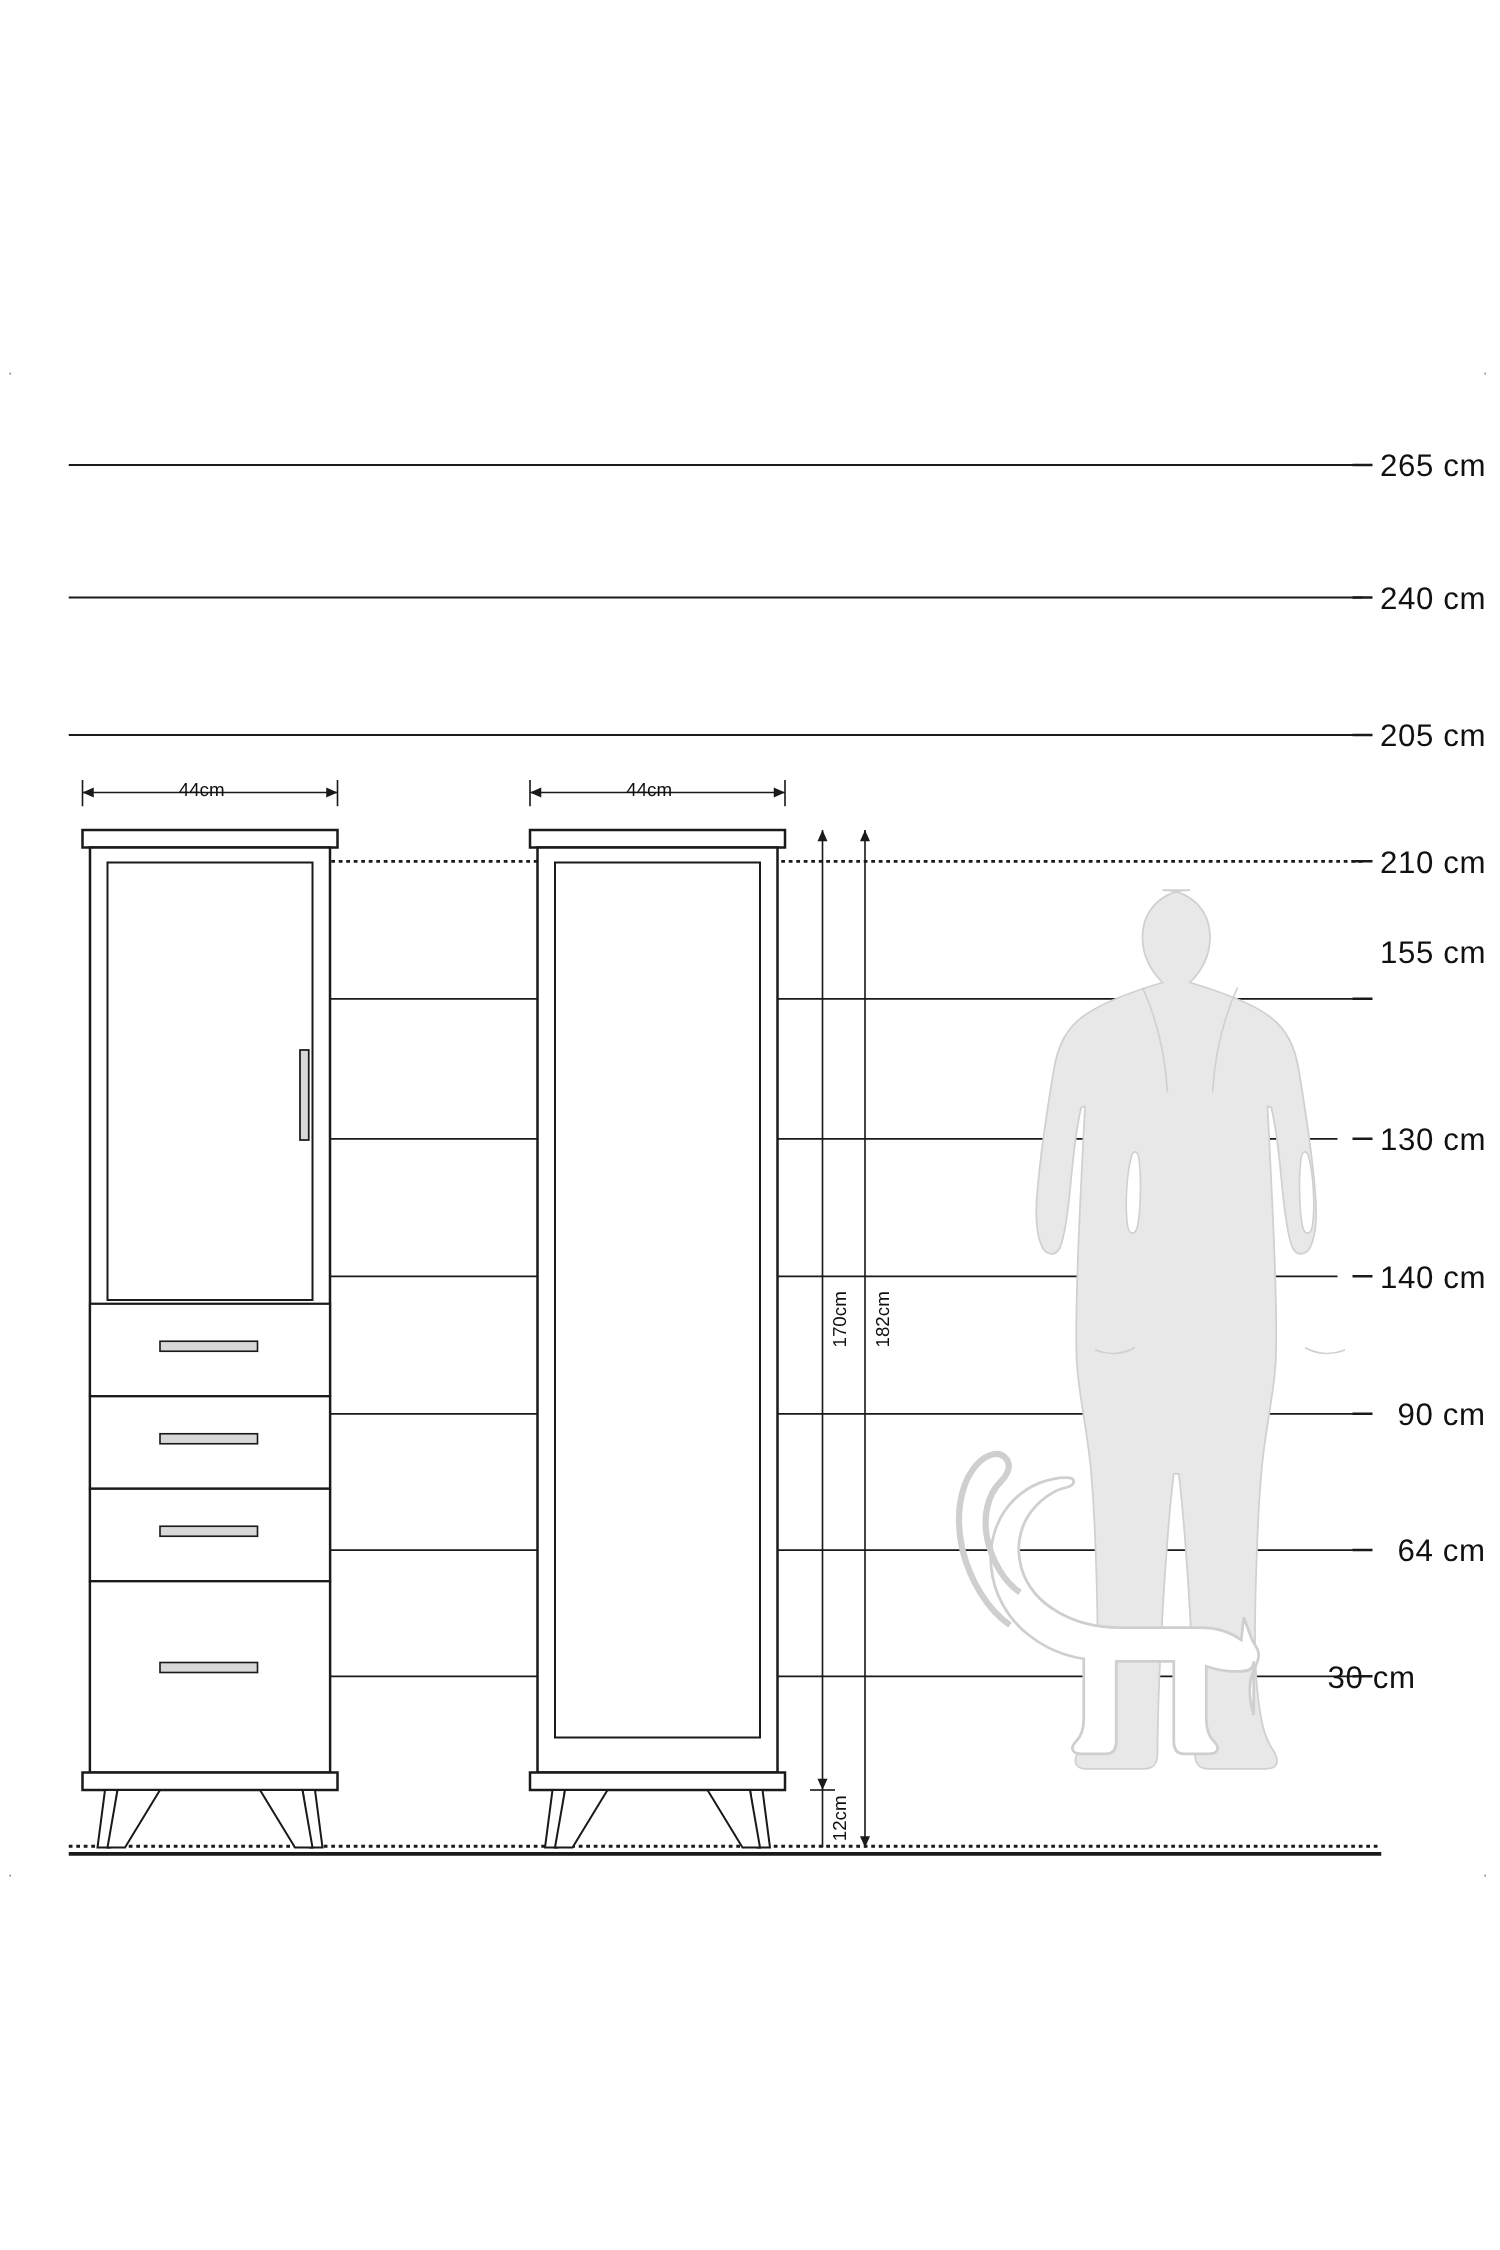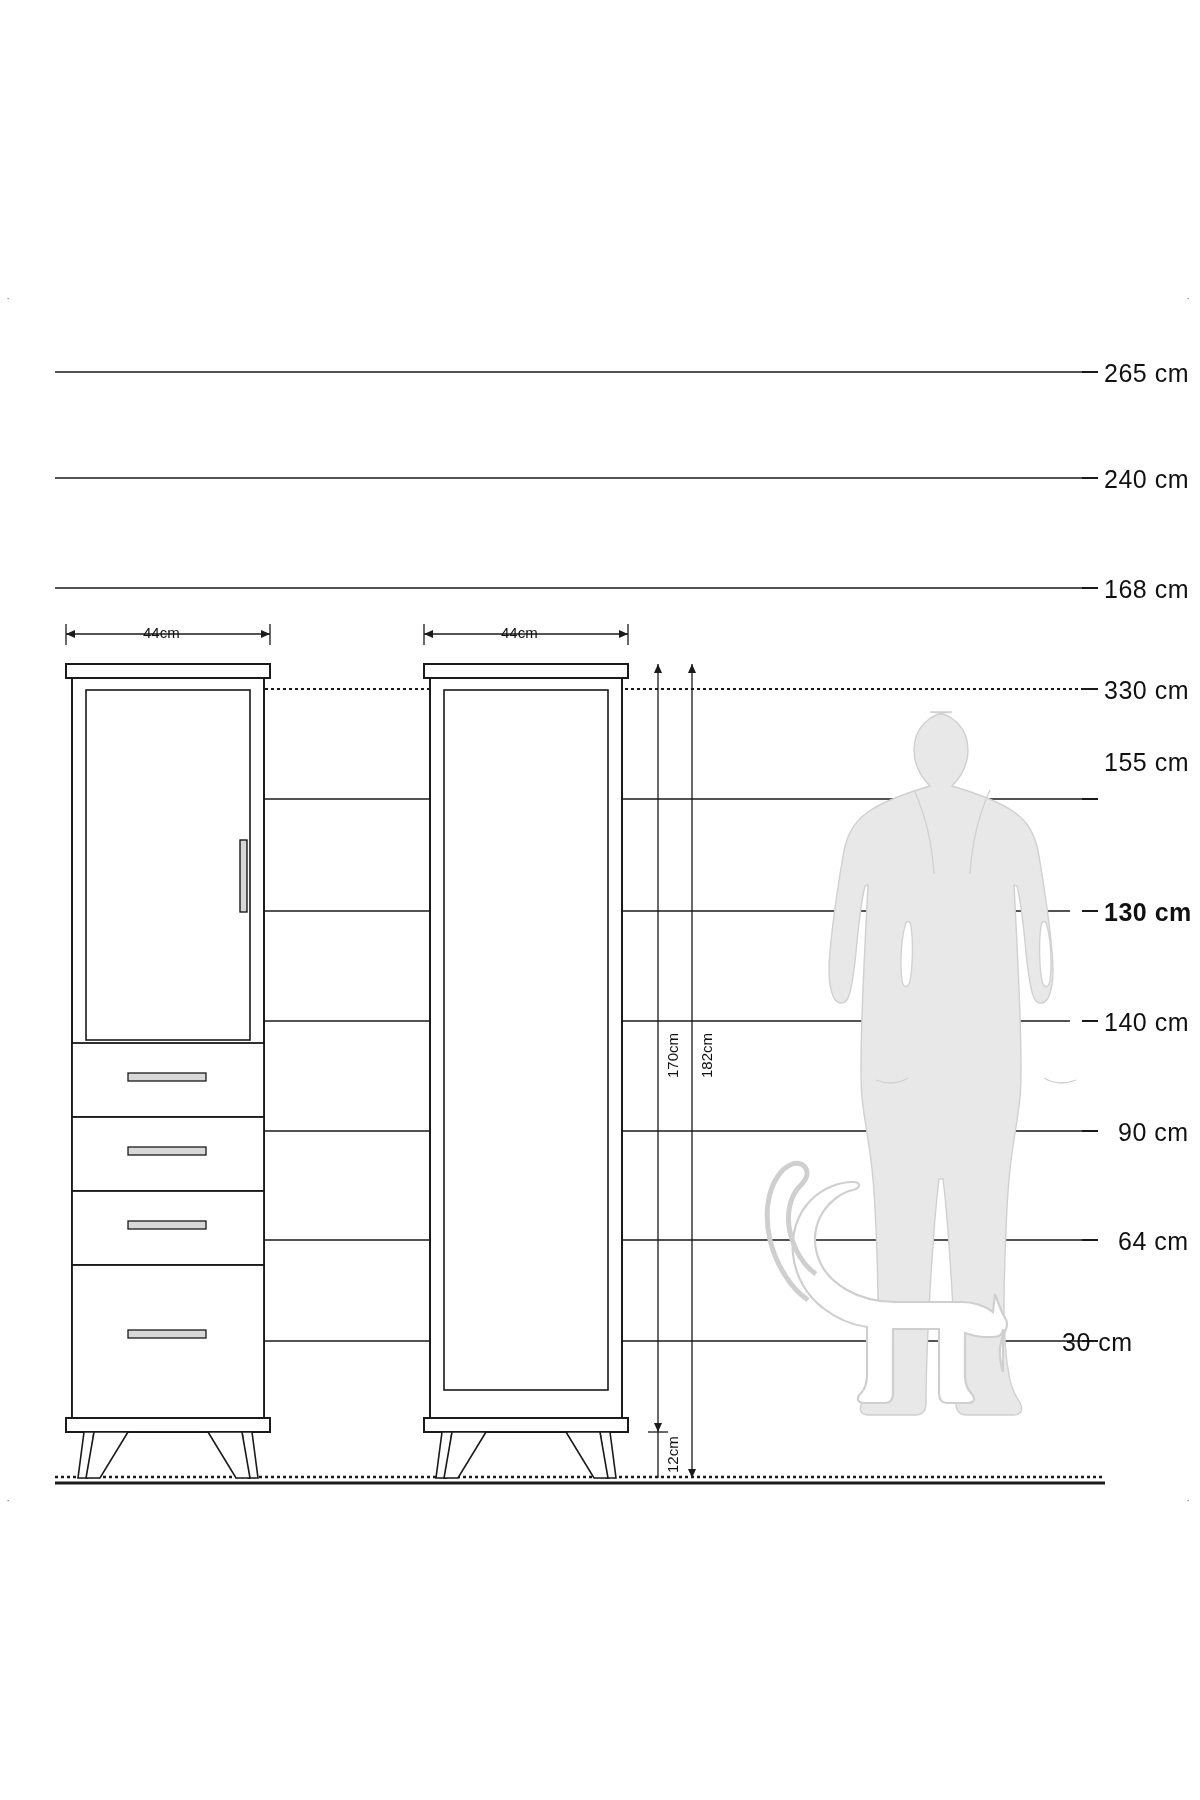--- a/index.html
+++ b/index.html
@@ -269,7 +269,7 @@
 
   <div class="scale-label" style="left:1104px; top:359px;">265 cm</div>
   <div class="scale-label" style="left:1104px; top:465px;text-align:center;">240 cm</div>
-  <div class="scale-label" style="left:1104px; top:575px;">168 cm</div>
+  <div class="scale-label" style="left:1104px; top:575px;">205 cm</div>
   <div class="scale-label" style="left:1104px; top:676px;">330 cm</div>
   <div class="scale-label" style="left:1104px; top:748px;">155 cm</div>
   <div class="scale-label" style="left:1104px; top:898px;font-weight:bold;">130 cm</div>

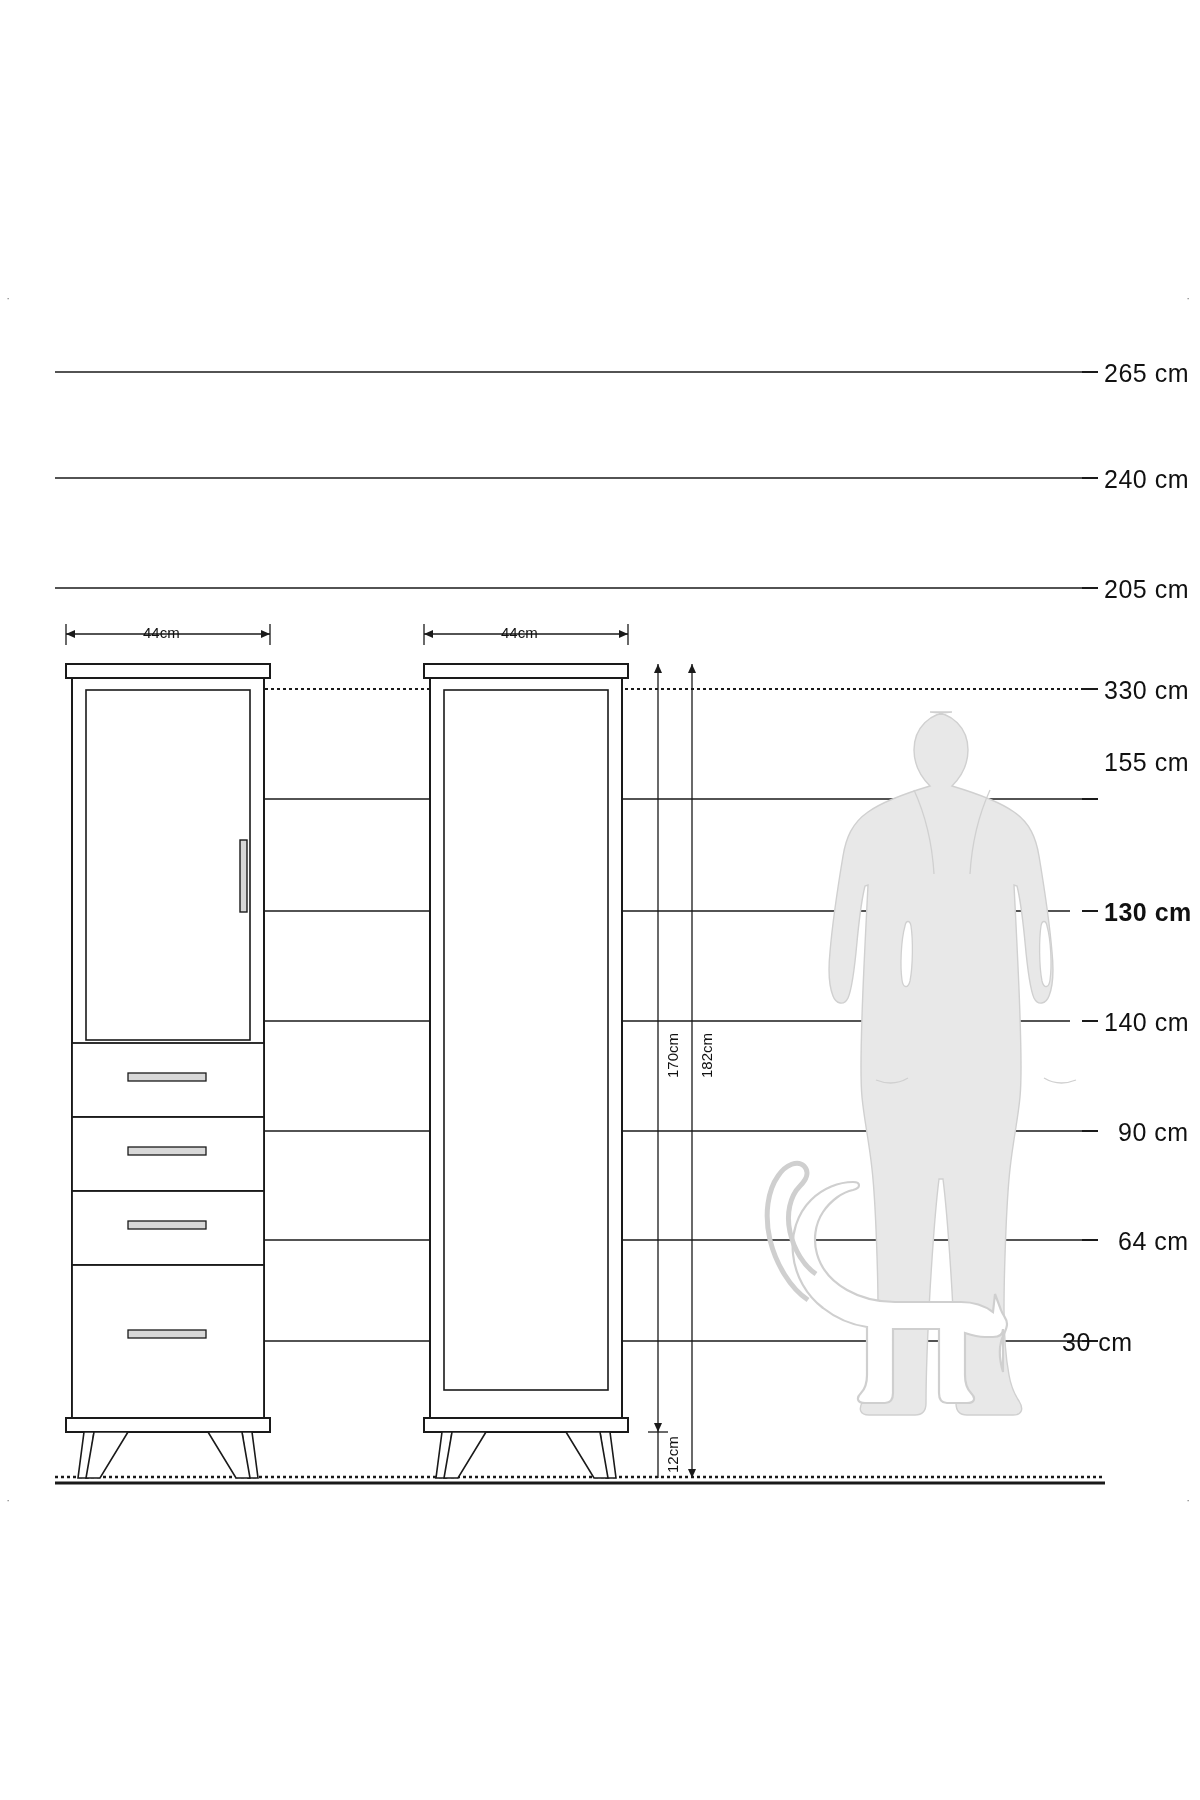--- a/index.html
+++ b/index.html
@@ -270,7 +270,7 @@
   <div class="scale-label" style="left:1104px; top:359px;">265 cm</div>
   <div class="scale-label" style="left:1104px; top:465px;text-align:center;">240 cm</div>
   <div class="scale-label" style="left:1104px; top:575px;">205 cm</div>
-  <div class="scale-label" style="left:1104px; top:676px;">330 cm</div>
+  <div class="scale-label" style="left:1104px; top:676px;">210 cm</div>
   <div class="scale-label" style="left:1104px; top:748px;">155 cm</div>
   <div class="scale-label" style="left:1104px; top:898px;font-weight:bold;">130 cm</div>
   <div class="scale-label" style="left:1104px; top:1008px;">140 cm</div>

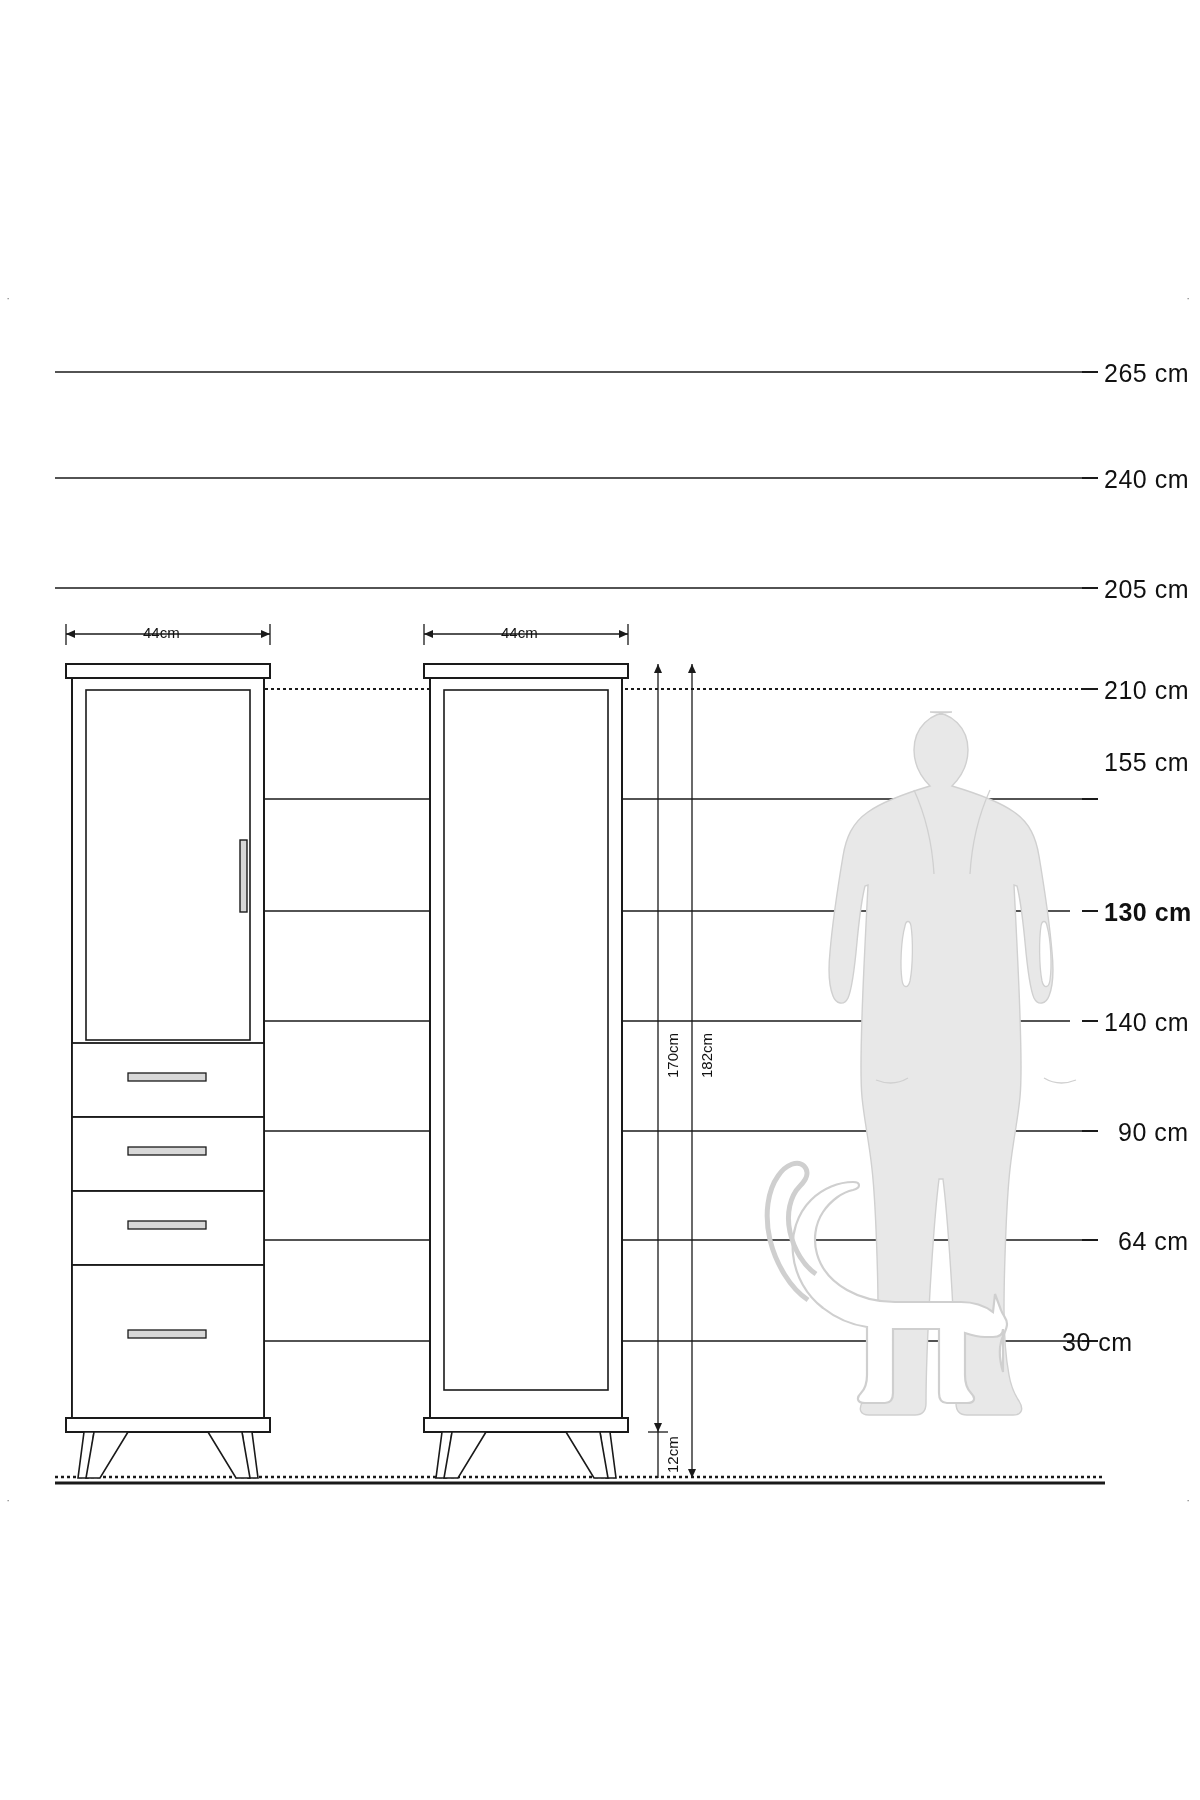--- a/index.html
+++ b/index.html
@@ -272,7 +272,7 @@
   <div class="scale-label" style="left:1104px; top:575px;">205 cm</div>
   <div class="scale-label" style="left:1104px; top:676px;">210 cm</div>
   <div class="scale-label" style="left:1104px; top:748px;">155 cm</div>
-  <div class="scale-label" style="left:1104px; top:898px;font-weight:bold;">130 cm</div>
+  <div class="scale-label" style="left:1104px; top:898px;">130 cm</div>
   <div class="scale-label" style="left:1104px; top:1008px;">140 cm</div>
   <div class="scale-label" style="left:1118px; top:1118px;">90 cm</div>
   <div class="scale-label" style="left:1118px; top:1227px;">64 cm</div>

